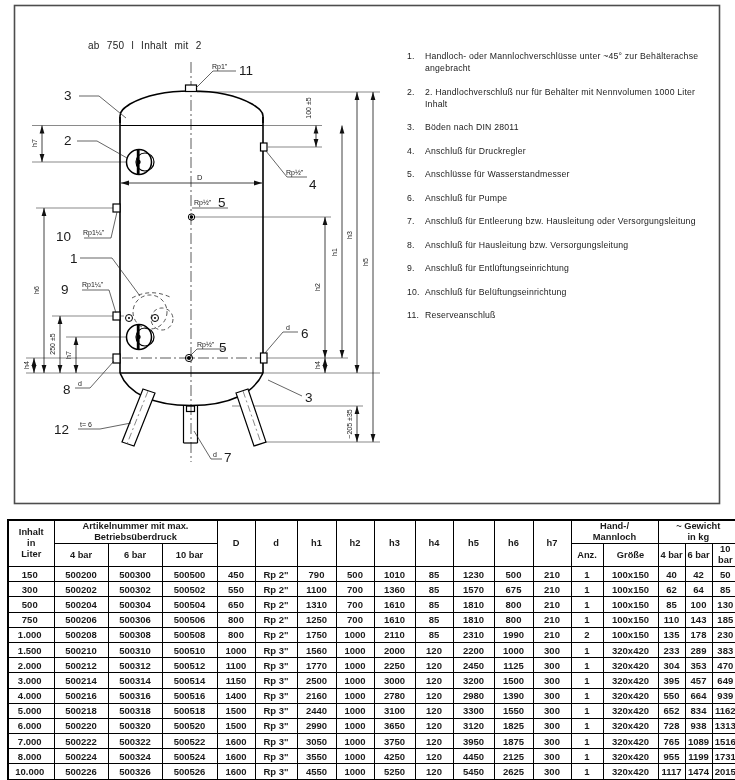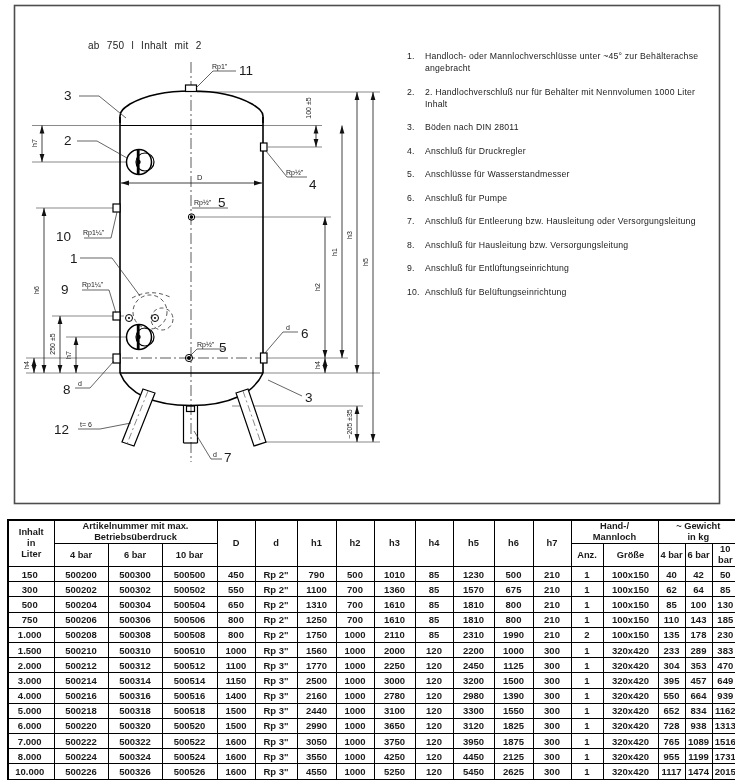--- a/index.html
+++ b/index.html
@@ -249,6 +249,10 @@
       <div class="note-item">
         <span class="note-num">10.</span>
         <span class="note-text">Anschluß für Belüftungseinrichtung</span>
+      </div>
+      <div class="note-item">
+        <span class="note-num">11.</span>
+        <span class="note-text">Reserveanschluß</span>
       </div>
     </div>
 

